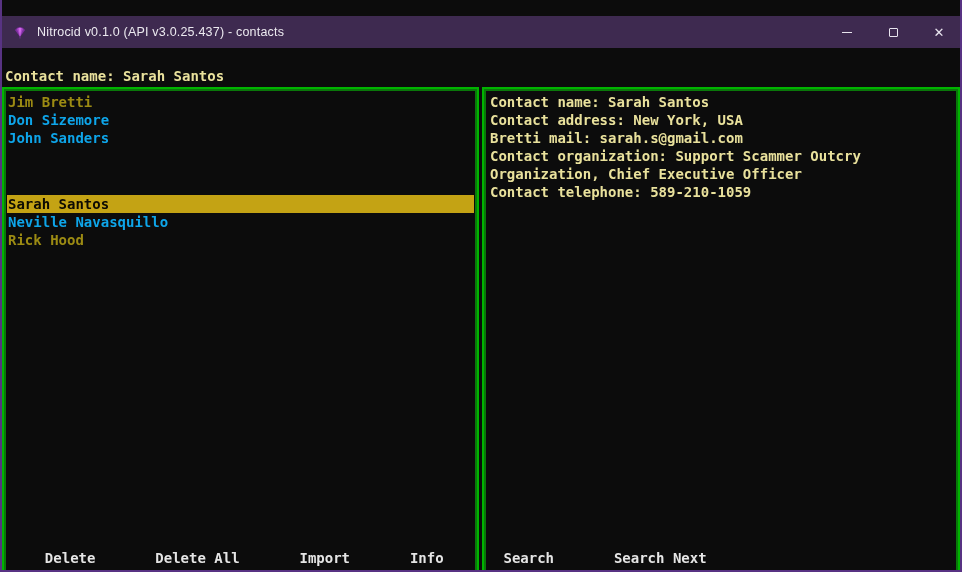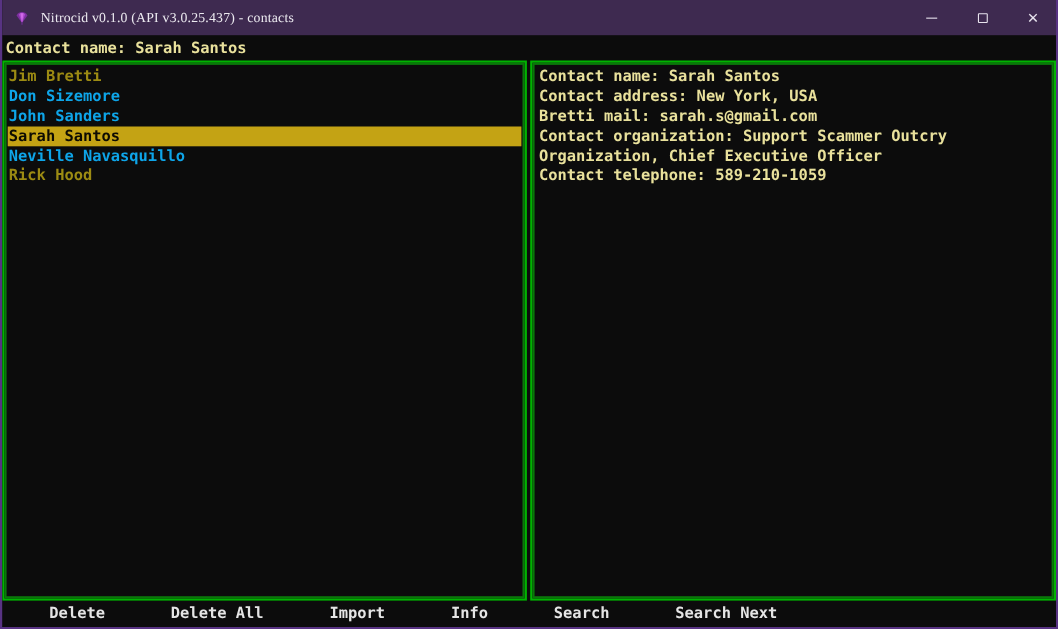--- a/index.html
+++ b/index.html
@@ -16,10 +16,10 @@
   }
   
   .titlebar {
-    height: 32px; margin: 0 -2px;
+    height: 32px; margin: 16px -2px;
     background: #3e2a50;
     display: flex; align-items: center;
-    font-family: Liberation Serif, serif;
+    font-family: Liberation Sans, sans-serif;
   }
   .app-icon { width: 16px; height: 16px; margin-left: 12px; display: inline-block; }
   .title-text { color: #eceaf0; font-size: 12.5px; margin-left: 9px; letter-spacing: 0.2px; }

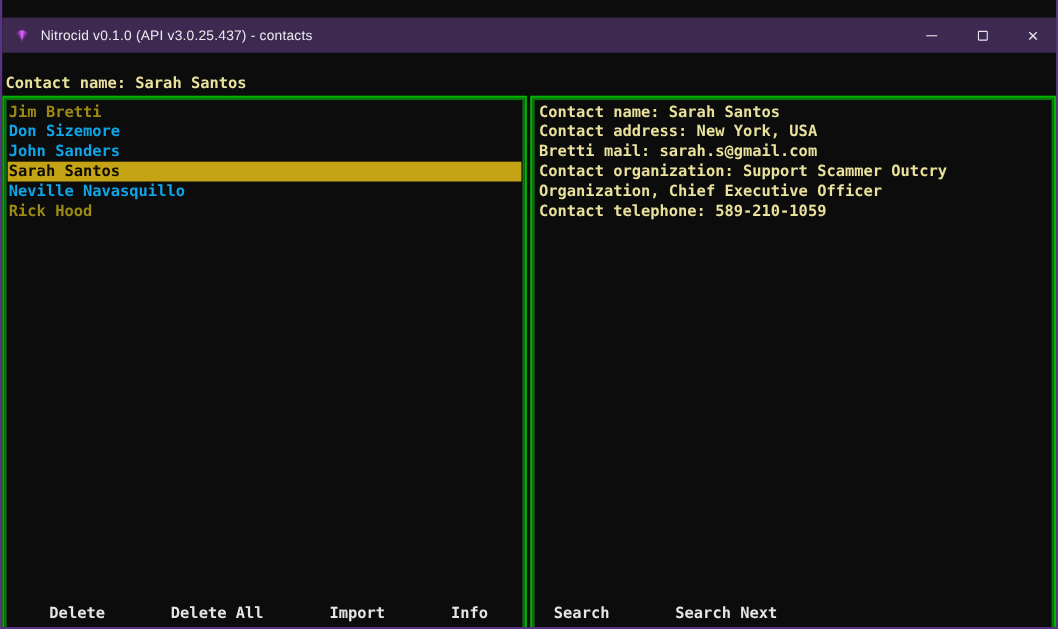--- a/index.html
+++ b/index.html
@@ -50,7 +50,7 @@
   }
   .row.gold  { color: #0ea5e9; }
   .row.olive { color: #9c8b13; }
-  .row.selected { background: #c4a314; color: #0d0b02; }
+  .row.selected { background: #c4a314; color: #0d0b02; margin-top: 48px; }
   .dline {
     height: 18px; line-height: 18px;
     font-size: 14px; font-weight: bold;

